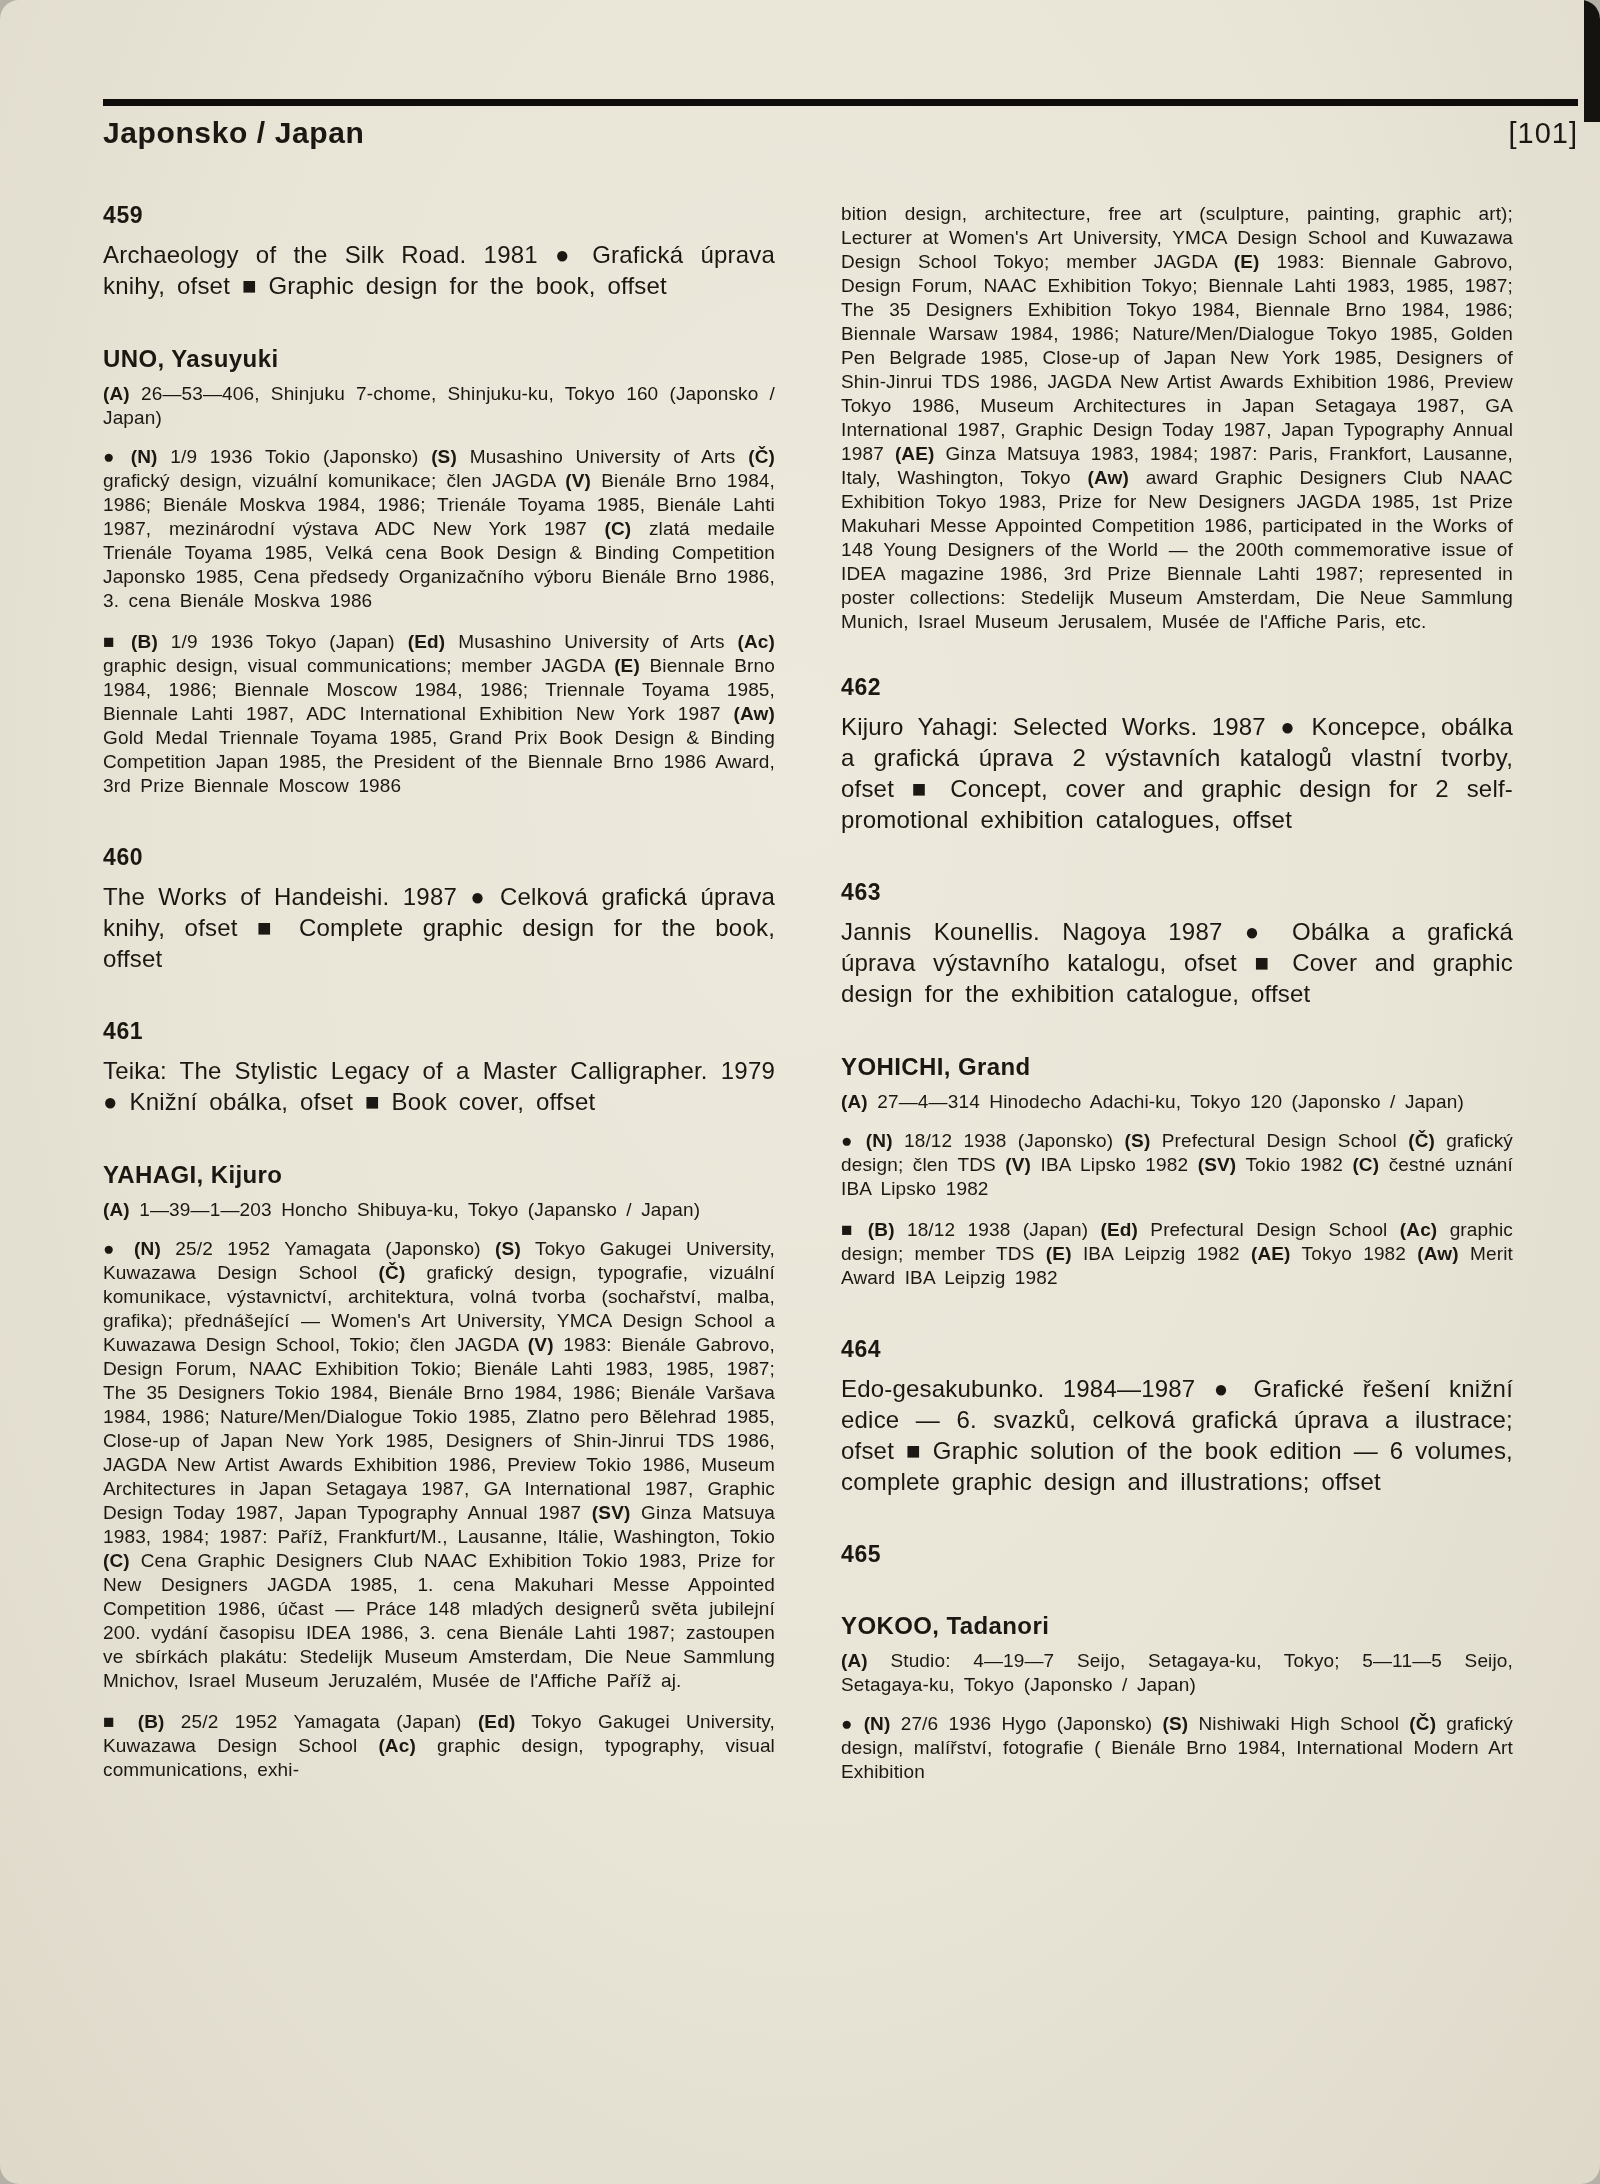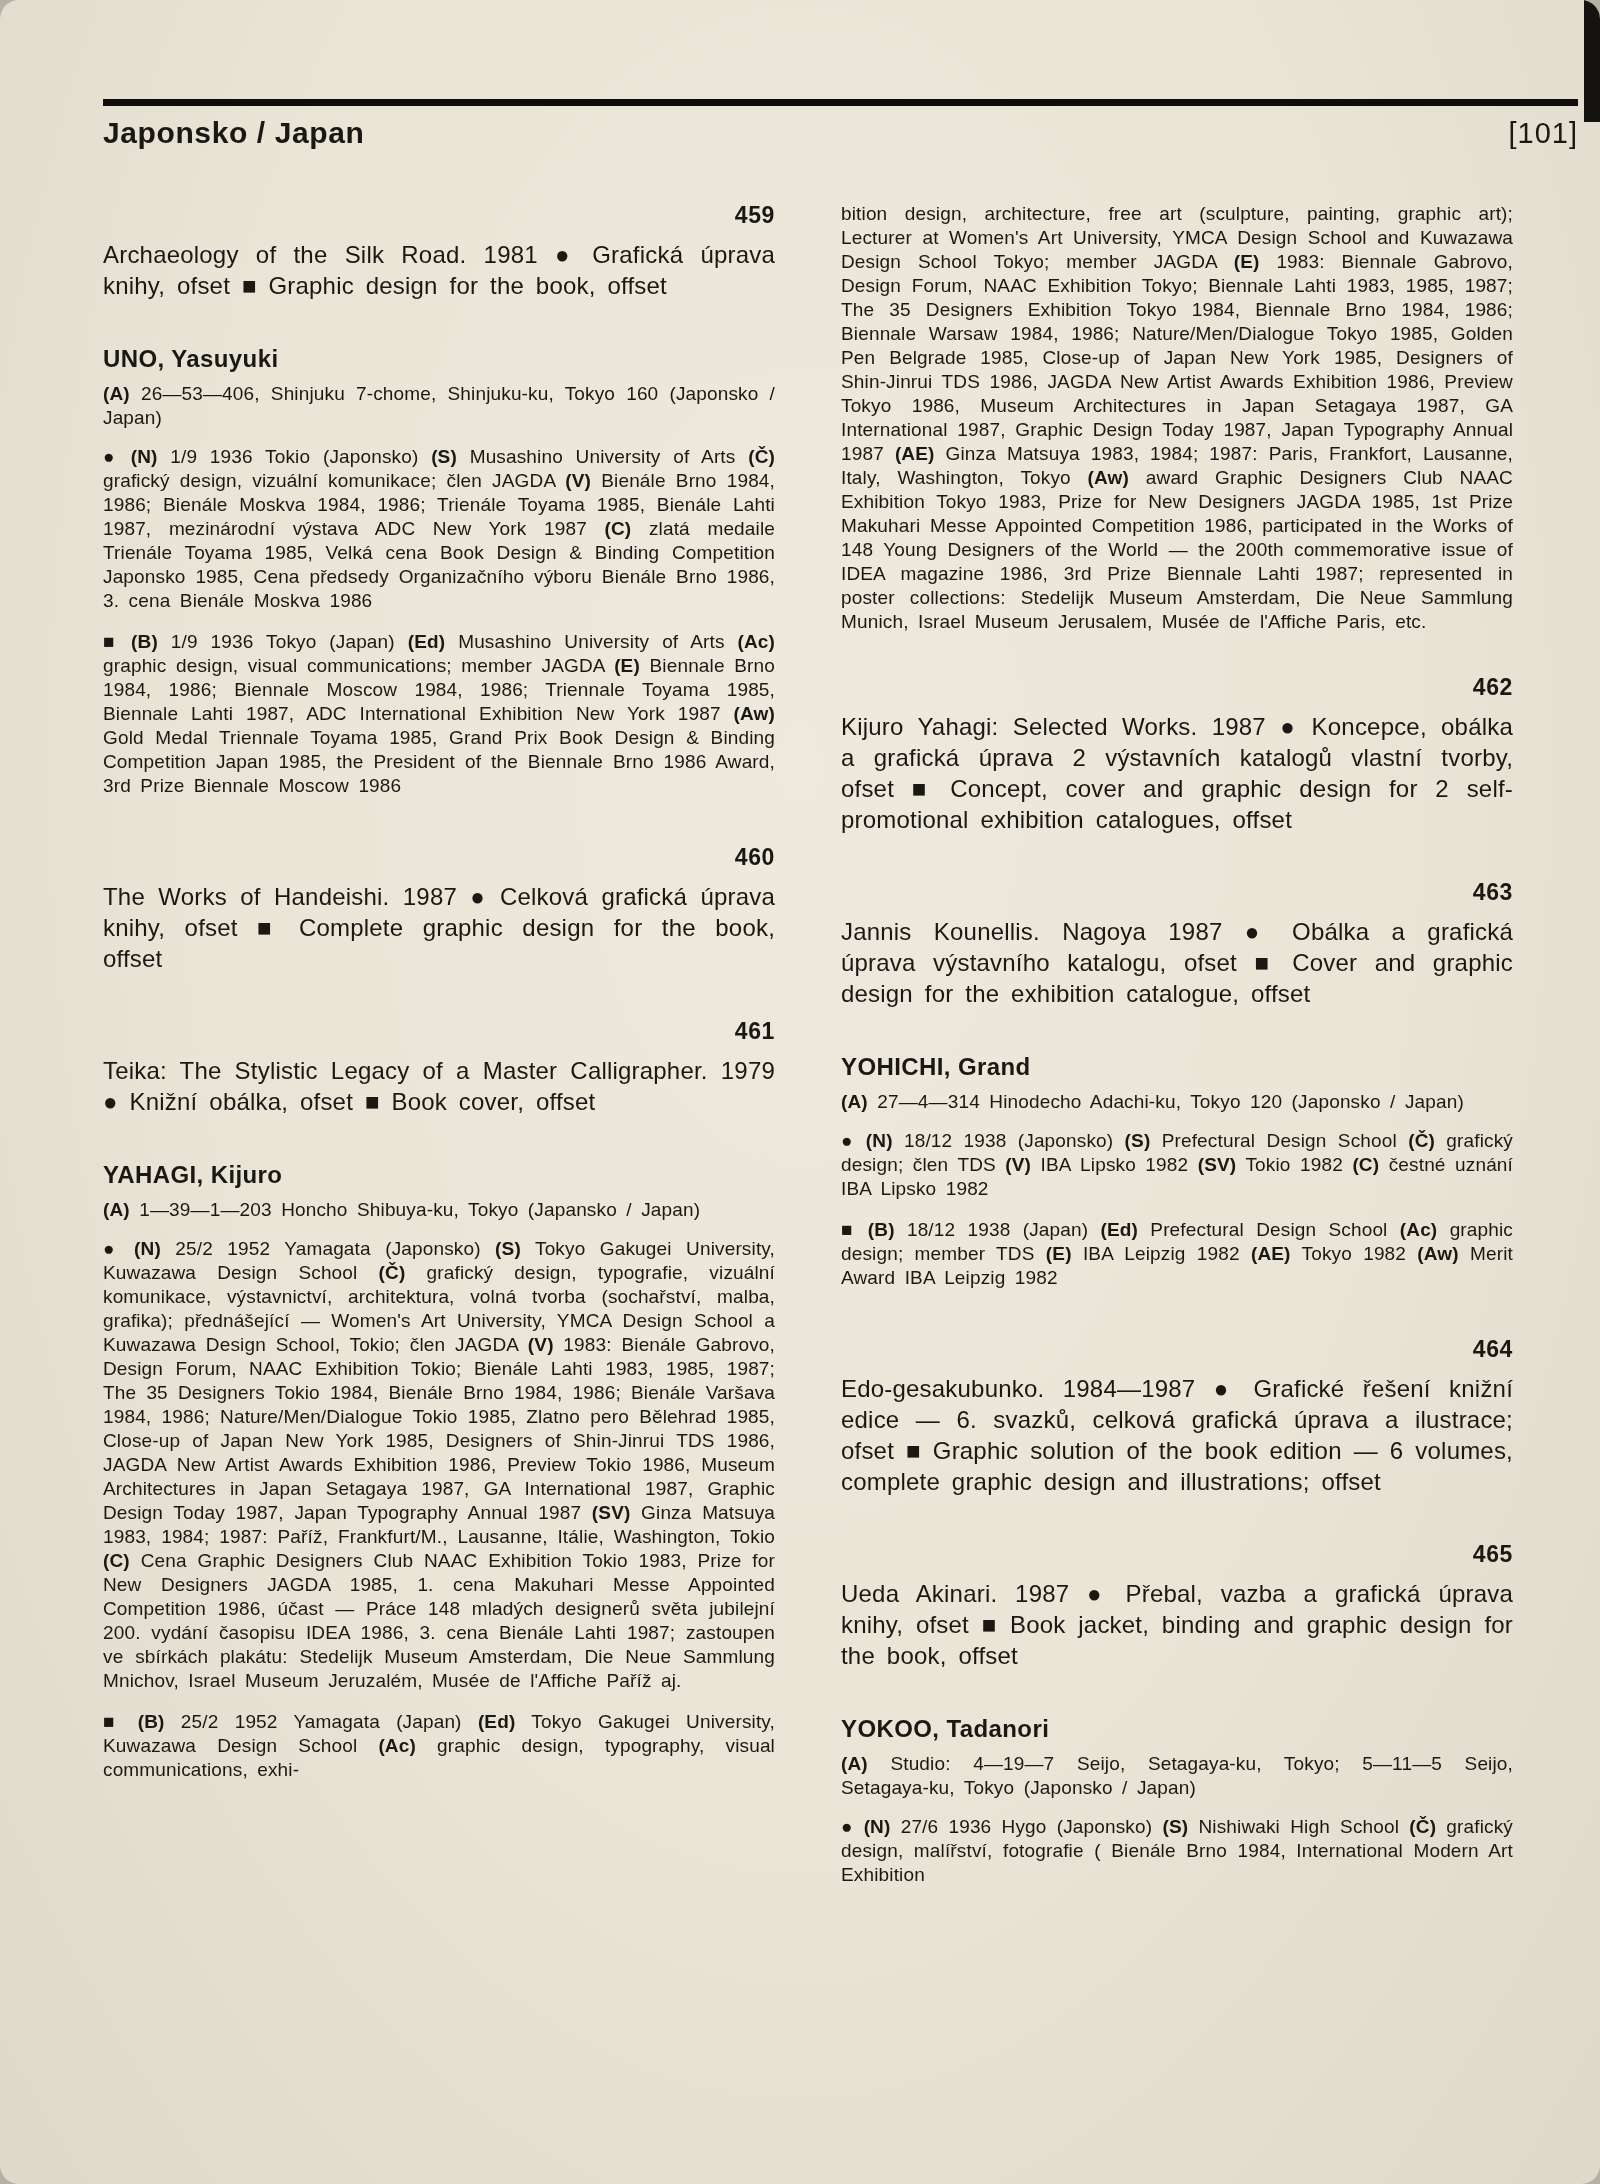--- a/index.html
+++ b/index.html
@@ -60,7 +60,6 @@
     font-size: 23px;
     letter-spacing: 0.6px;
     margin-bottom: 10px;
-    text-align: right;
   }
   .entry-text {
     font-size: 24px;

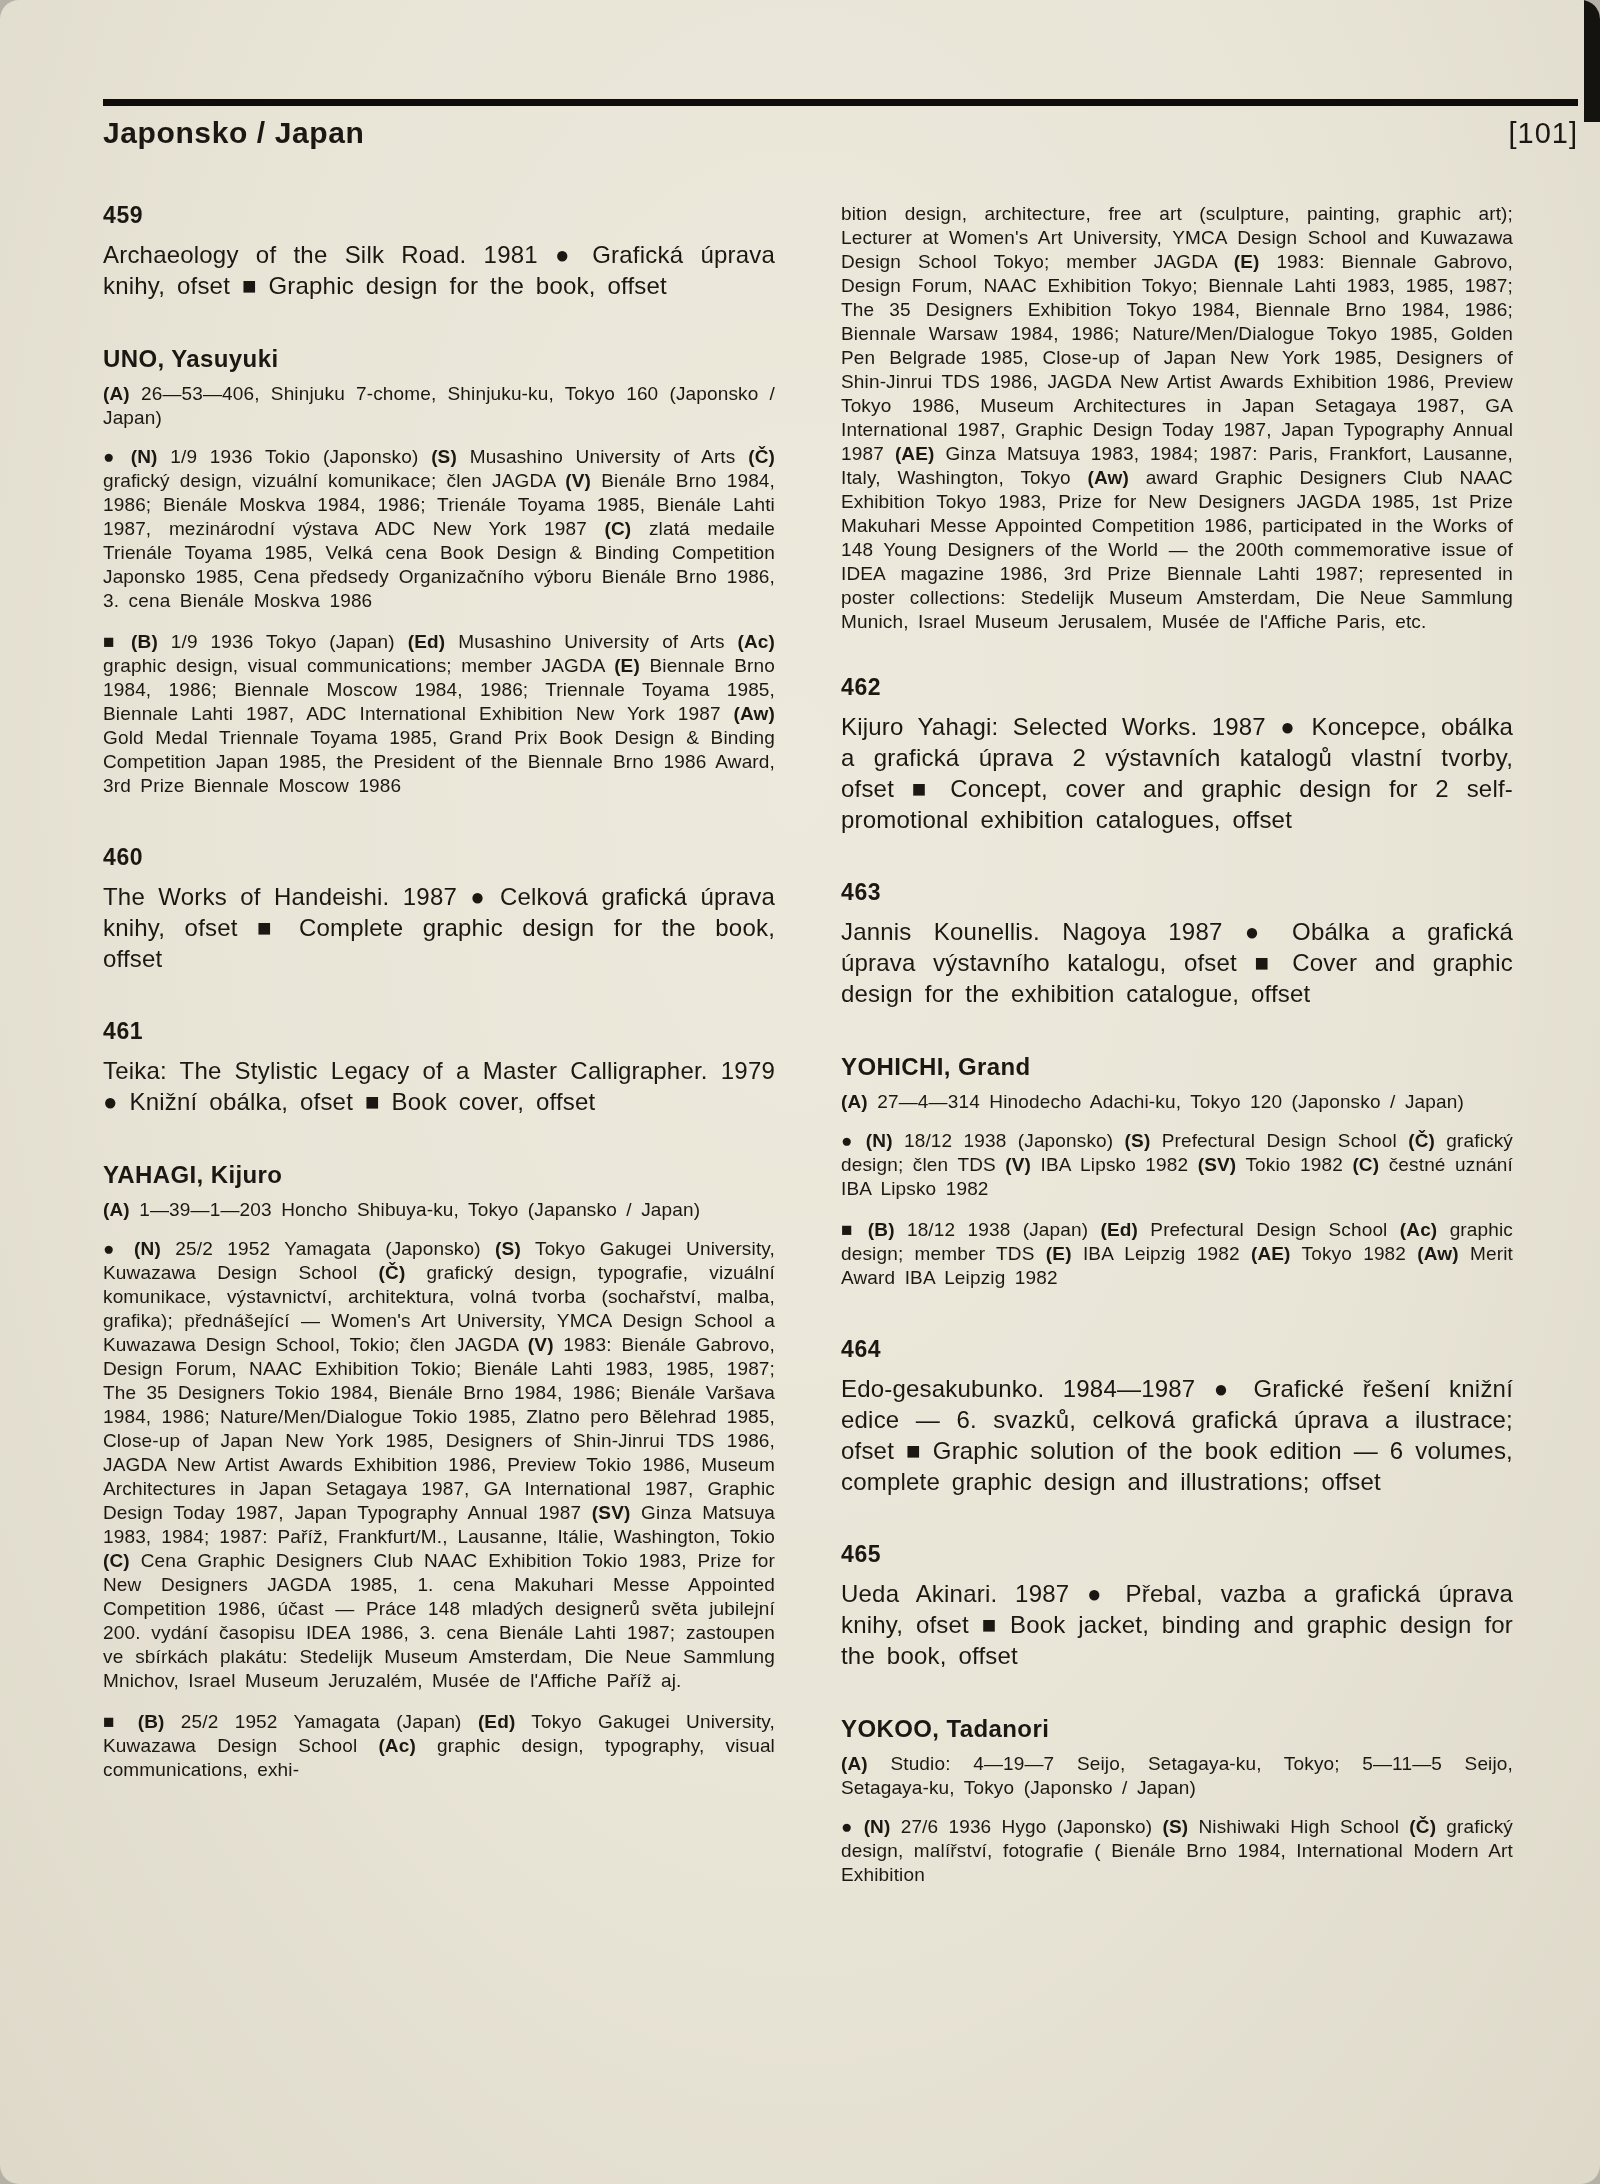--- a/index.html
+++ b/index.html
@@ -164,7 +164,6 @@
 
       <section class="entry">
         <div class="entry-num">465</div>
-        <p class="entry-text">Ueda Akinari. 1987 ● Přebal, vazba a grafická úprava knihy, ofset ■ Book jacket, binding and graphic design for the book, offset</p>
       </section>
 
       <section class="designer">

